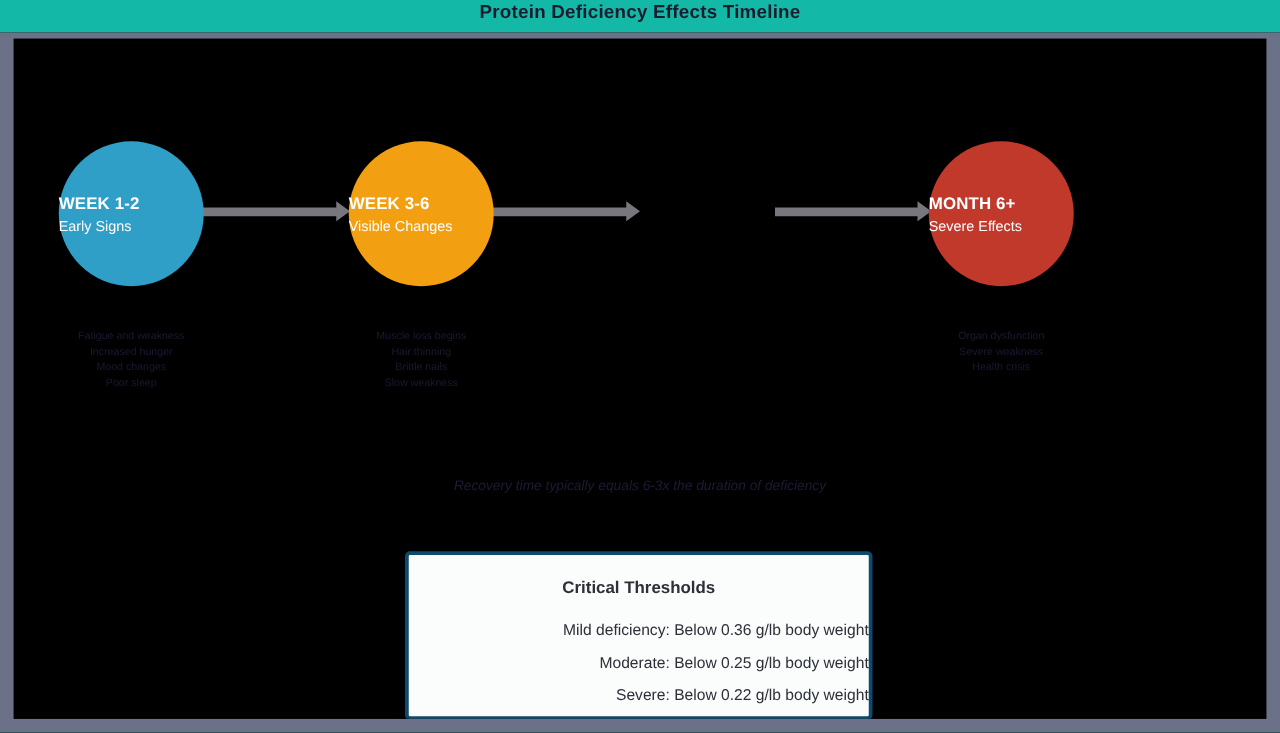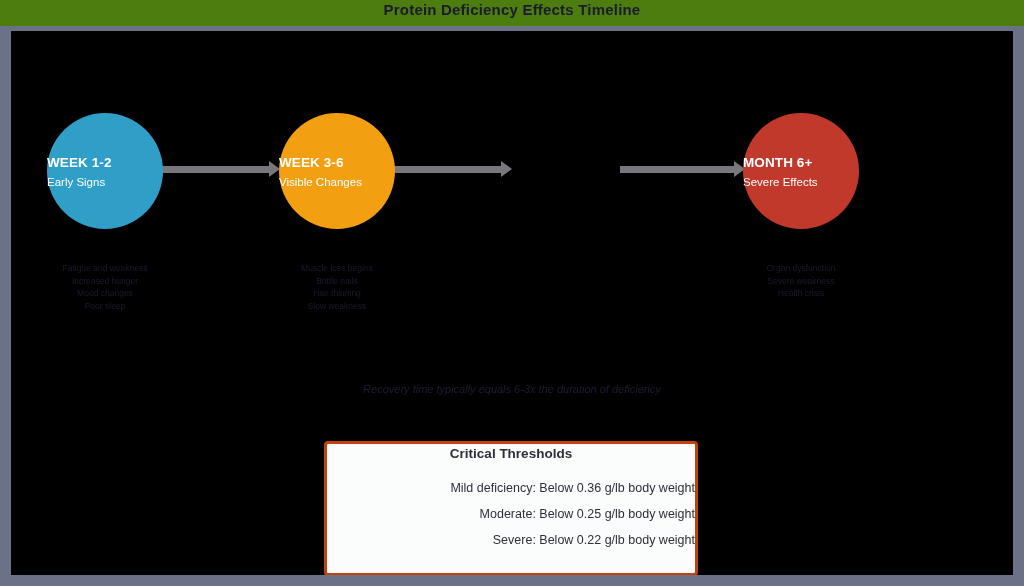--- a/index.html
+++ b/index.html
@@ -21,7 +21,7 @@
     left: 0; top: 0;
     width: 1024px;
     height: 586px;
-    background: #4d7c0f;
+    background: #14b8a6;
     box-sizing: border-box;
   }
 

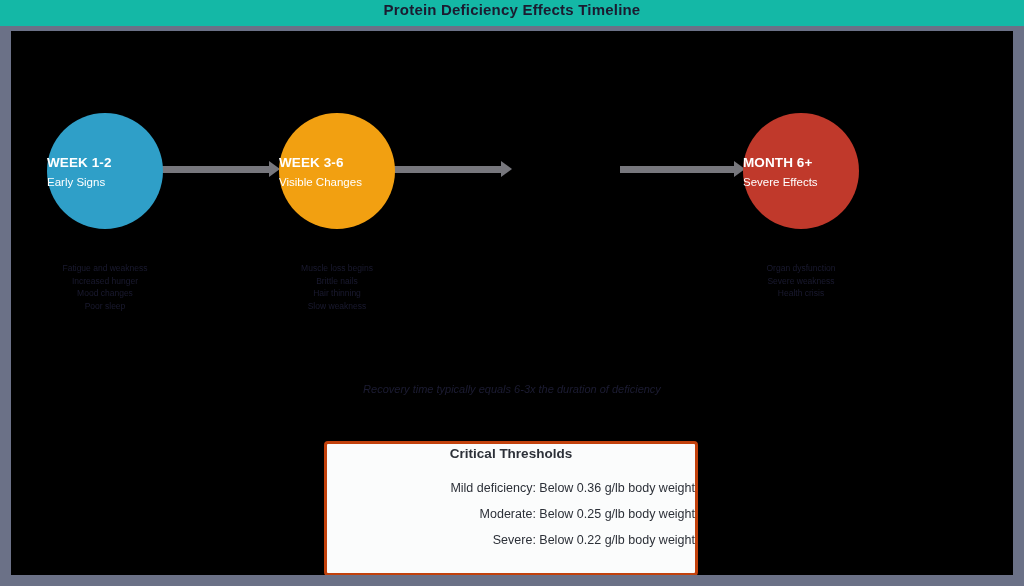--- a/index.html
+++ b/index.html
@@ -223,8 +223,8 @@
         </div>
         <div class="stage-details">
           <span class="detail-line">Muscle loss begins</span>
+          <span class="detail-line">Hair thinning</span>
           <span class="detail-line">Brittle nails</span>
-          <span class="detail-line">Hair thinning</span>
           <span class="detail-line">Slow weakness</span>
         </div>
       </div>

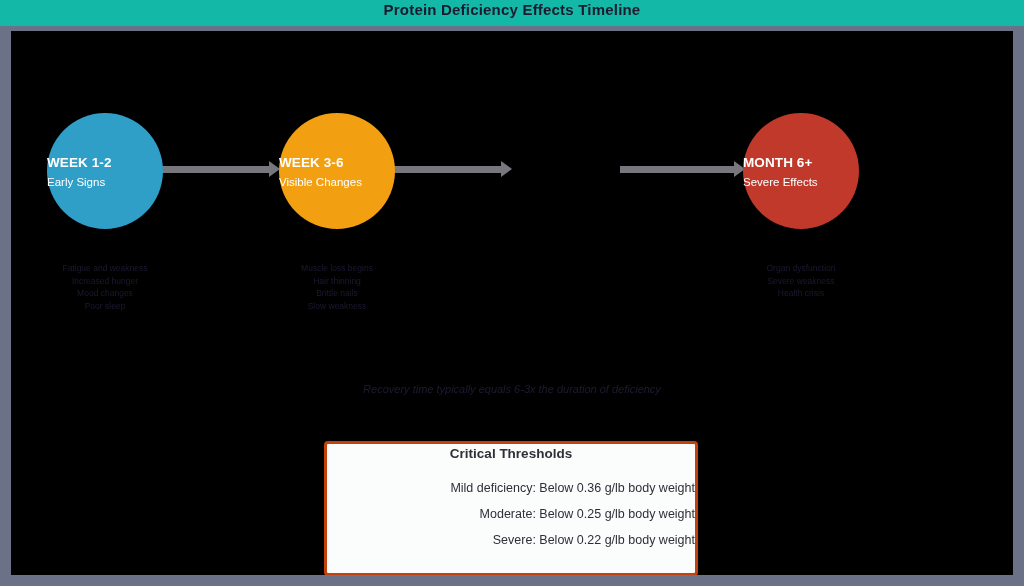--- a/index.html
+++ b/index.html
@@ -161,10 +161,10 @@
     width: 374px;
     height: 135px;
     background: #fbfcfc;
-    border: 3px solid #c2410c;
+    border: 3px solid #0c4a6e;
     border-radius: 4px;
     box-sizing: border-box;
-    padding-top: 2px;
+    padding-top: 18px;
   }
   #thresholds-title {
     text-align: center;

